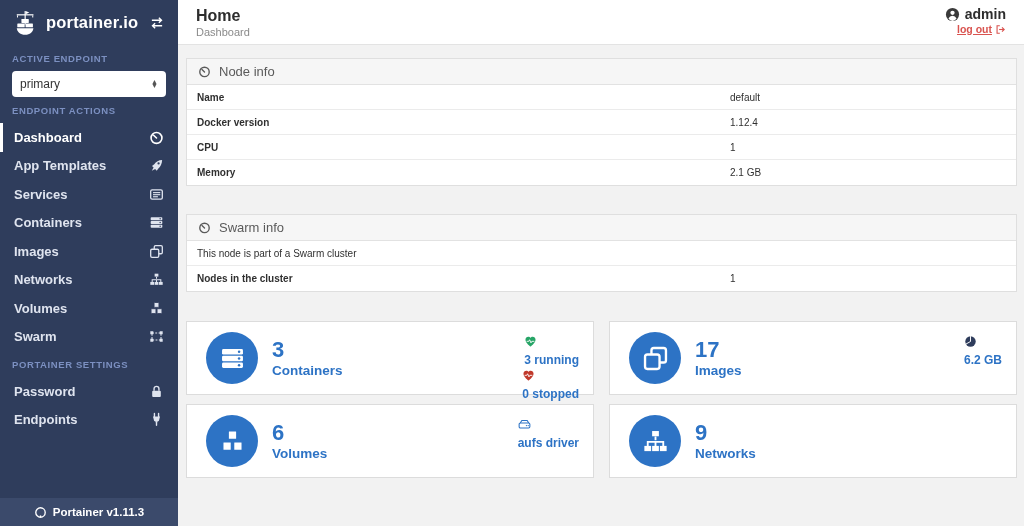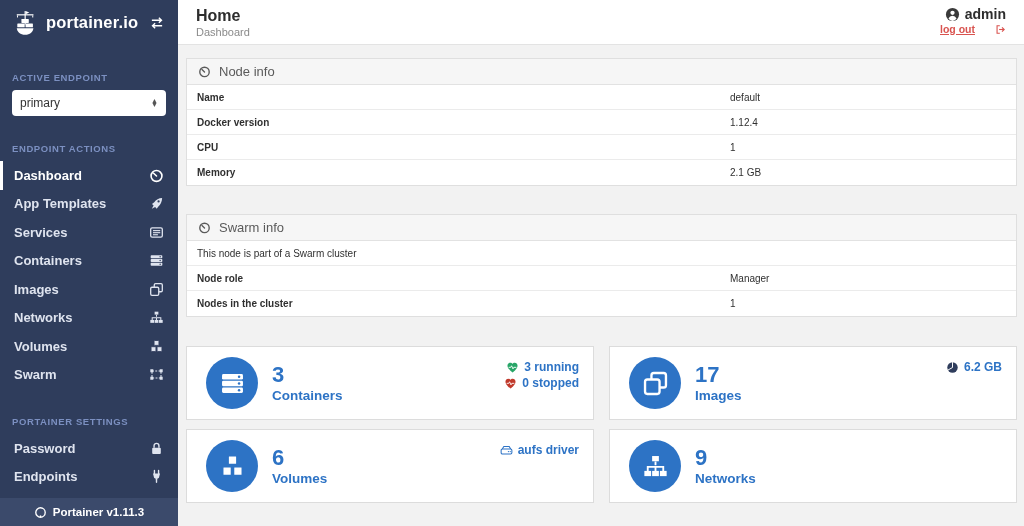--- a/index.html
+++ b/index.html
@@ -38,7 +38,7 @@
   .userbox { margin-left:auto; display:flex; flex-direction:column; align-items:flex-end; }
   .userrow { display:flex; align-items:center; gap:5px; font-size:14px; font-weight:700; color:#2d2d2d; }
   .user-ic { width:15px; height:15px; color:#3a3a3a; }
-  .logout { display:flex; align-items:center; gap:20px; margin-top:1px; font-size:10.5px; font-weight:600; color:#d9534f; text-decoration:underline; cursor:pointer; }
+  .logout { display:flex; align-items:center; gap:3px; margin-top:1px; font-size:10.5px; font-weight:600; color:#d9534f; text-decoration:underline; cursor:pointer; }
   .logout .so-ic { width:11px; height:11px; color:#d9534f; }
 
   .content { padding:13px 7px 0 8px; }

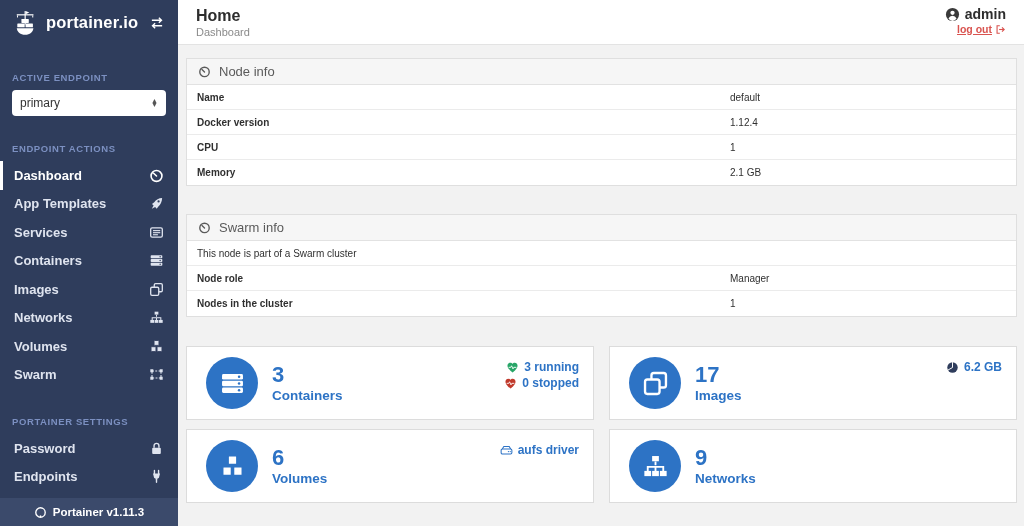--- a/index.html
+++ b/index.html
@@ -13,7 +13,7 @@
   .logo-text { color:#fff; font-size:16.5px; font-weight:600; letter-spacing:.2px; }
   .switch-icon { margin-left:auto; width:18px; height:14px; color:#fff; cursor:pointer; }
 
-  .side-label { padding:0 12px; margin-top:27px; margin-bottom:7px; font-size:9.5px; font-weight:700; letter-spacing:.6px; color:#7c90c1; }
+  .side-label { padding:0 12px; margin-top:8px; margin-bottom:7px; font-size:9.5px; font-weight:700; letter-spacing:.6px; color:#7c90c1; }
   .endpoint-select { margin:0 12px 4px 12px; height:26px; background:#fff; border-radius:4px; display:flex; align-items:center; padding:0 8px; cursor:pointer; }
   .endpoint-select .val { font-size:12px; color:#333; flex:1; }
   .carets { display:flex; flex-direction:column; line-height:.62; font-size:7px; color:#555; }

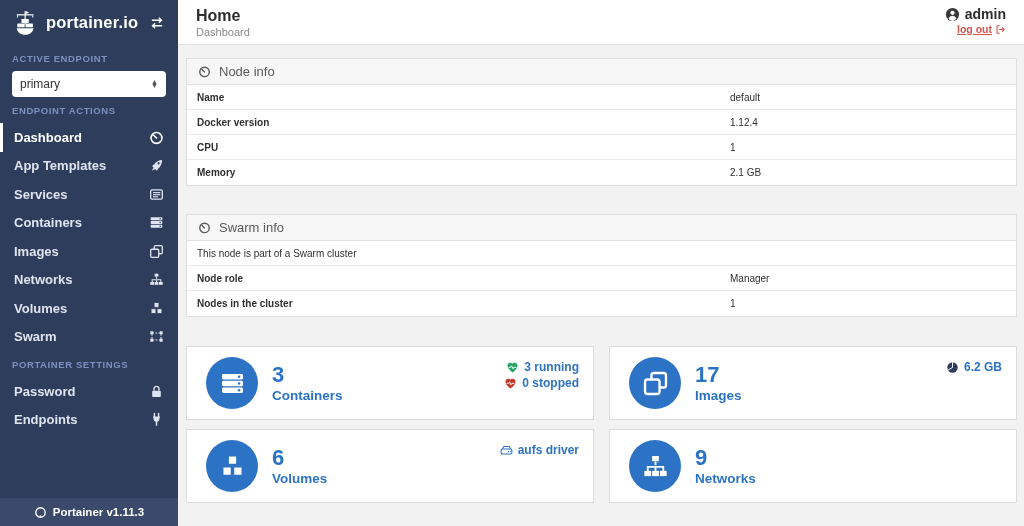--- a/index.html
+++ b/index.html
@@ -330,10 +330,6 @@
       </div>
       <div class="trow full">This node is part of a Swarm cluster</div>
       <div class="trow">
-        <span class="tlabel">Node role</span>
-        <span class="tvalue">Manager</span>
-      </div>
-      <div class="trow">
         <span class="tlabel">Nodes in the cluster</span>
         <span class="tvalue">1</span>
       </div>

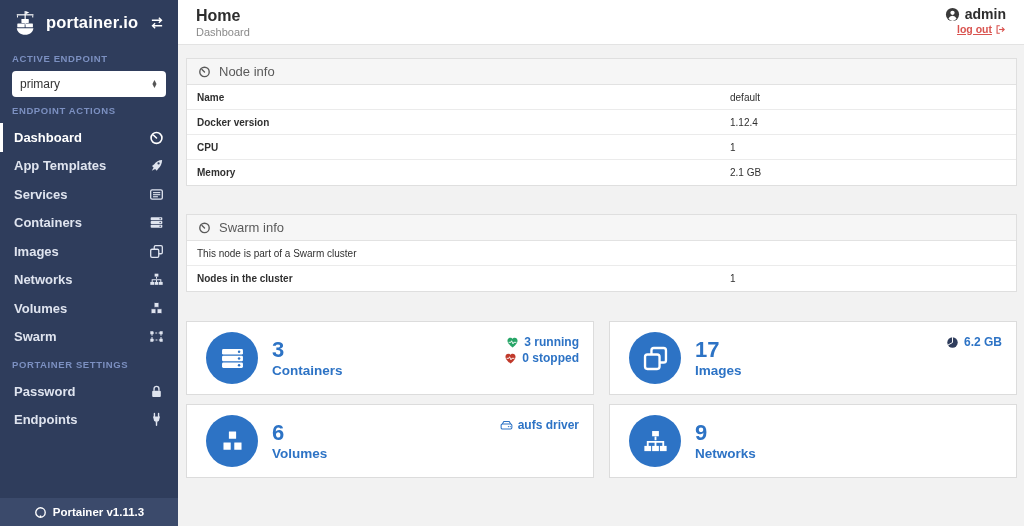--- a/index.html
+++ b/index.html
@@ -62,7 +62,7 @@
   .wcount { font-size:22px; font-weight:700; color:#2d73c5; line-height:1.05; }
   .wlabel { font-size:13.5px; font-weight:600; color:#2d73c5; margin-top:2px; }
   .wstats { margin-left:auto; align-self:flex-start; margin-top:13px; display:flex; flex-direction:column; align-items:flex-end; gap:2px; }
-  .wstat { display:flex; align-items:center; gap:5px; font-size:12px; font-weight:700; color:#2d73c5; }
+  .wstat { display:flex; gap:5px; font-size:12px; font-weight:700; color:#2d73c5;flex-direction:column; }
   .wstat .ws-ic { width:13px; height:13px; }
   .ic-green { color:#27a567; }
   .ic-red { color:#c0392b; }

